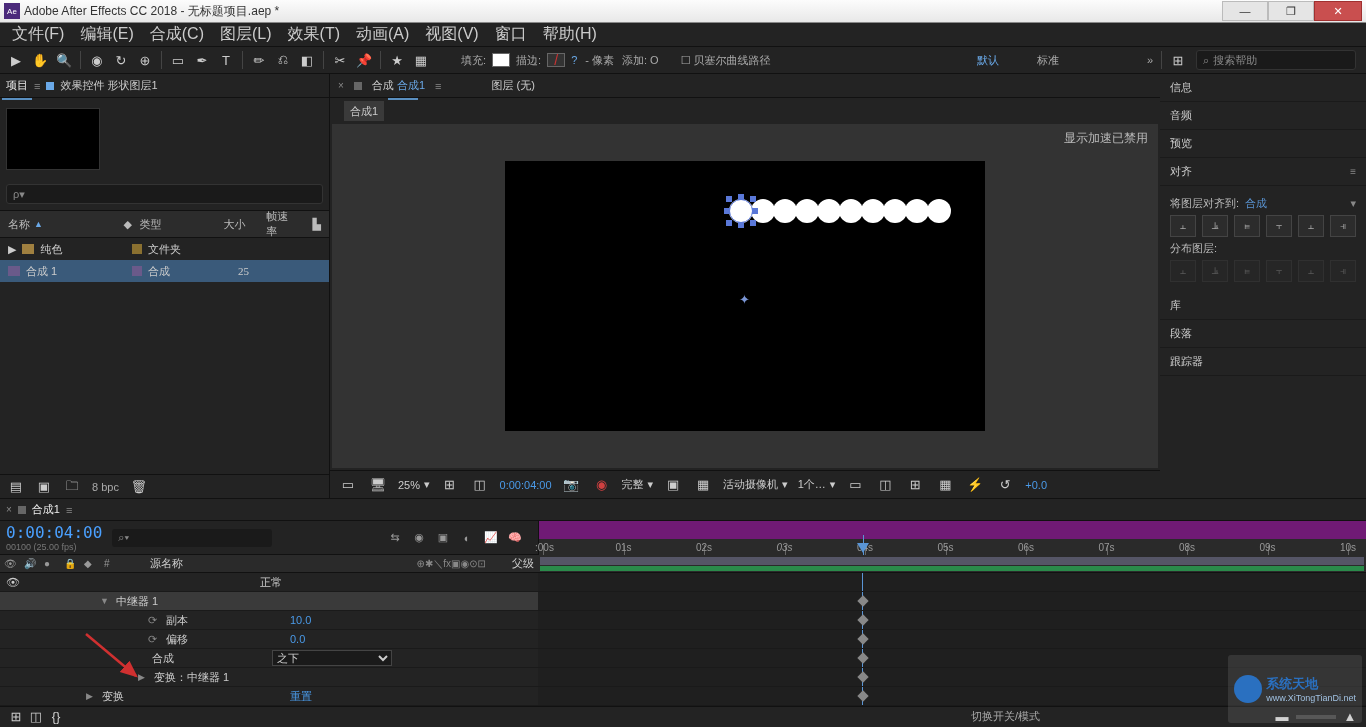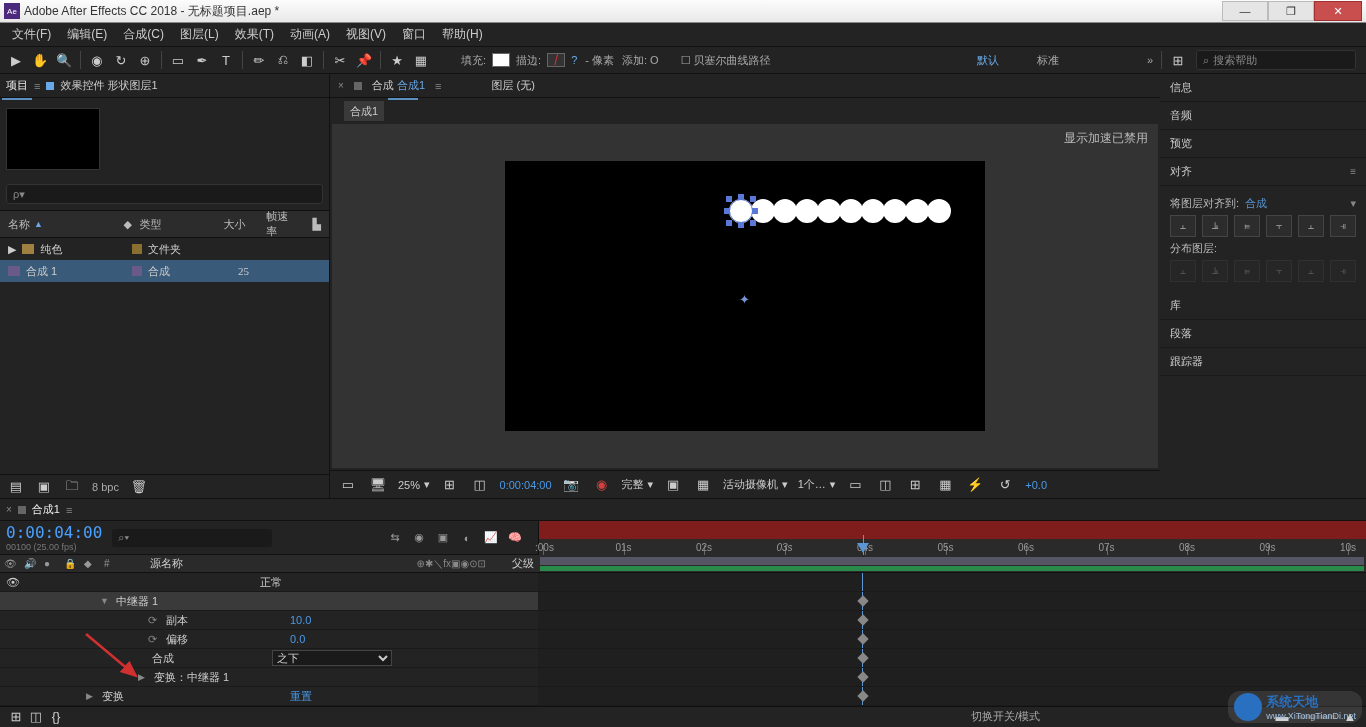--- a/index.html
+++ b/index.html
@@ -15,7 +15,7 @@
 
 
 .menubar { height:23px; background:#232323; display:flex; align-items:center; padding:0 4px; }
-.menubar span { padding:2px 8px; color:#ccc; font-size:12px; }
+.menubar span { padding:2px 8px; color:#ccc; font-size:16px; }
 
 
 .toolbar { height:28px; background:#232323; border-top:1px solid #111; border-bottom:1px solid #111; display:flex; align-items:center; padding:0 6px; gap:4px; }

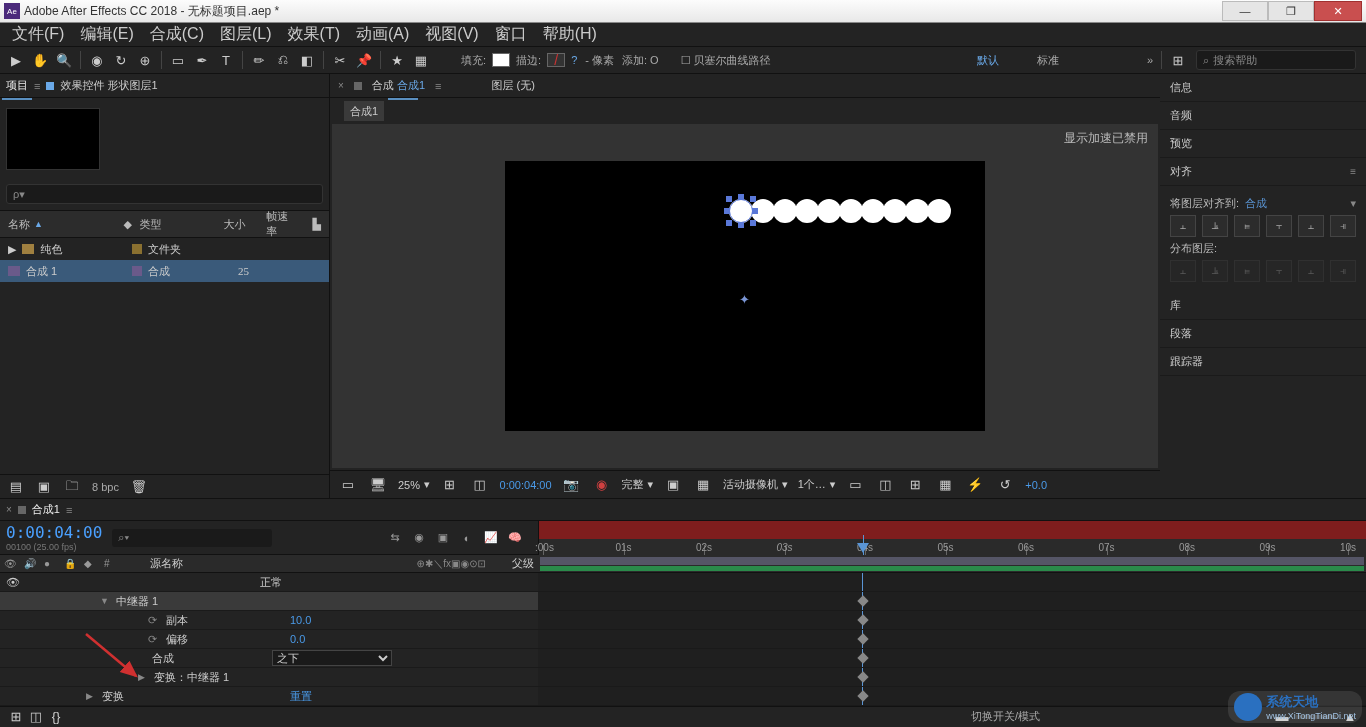--- a/index.html
+++ b/index.html
@@ -110,7 +110,7 @@
 .tl-ico{width:18px;height:18px;display:flex;align-items:center;justify-content:center;color:#999;}
 
 .tl-right{flex:1;position:relative;}
-.ruler{height:34px;background:#7f1d1d;position:relative;border-left:1px solid #111;text-align:right;}
+.ruler{height:34px;background:#701a75;position:relative;border-left:1px solid #111;text-align:right;}
 .ruler-bar{position:absolute;bottom:0;left:0;right:0;height:16px;background:#2a2a2a;}
 .tick{position:absolute;bottom:0;width:1px;height:6px;background:#666;}
 .tick-lbl{position:absolute;bottom:2px;color:#999;font-size:10px;transform:translateX(-8px);}

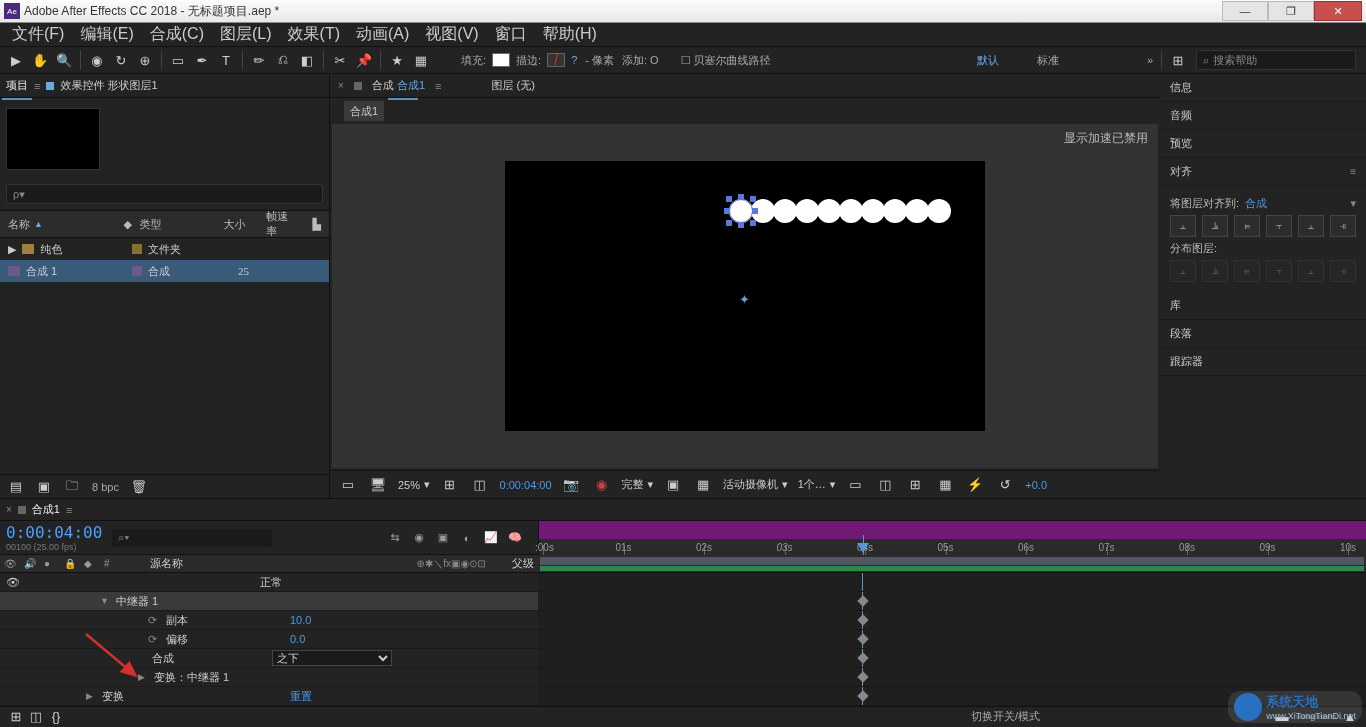--- a/index.html
+++ b/index.html
@@ -143,7 +143,7 @@
 .tl-footer{height:20px;display:flex;align-items:center;padding:0 6px;border-top:1px solid #111;background:#232323;}
 
 .arrow-anno{position:absolute;left:80px;top:628px;pointer-events:none;}
-.watermark{position:absolute;right:4px;bottom:4px;display:flex;align-items:center;gap:4px;background:rgba(255,255,255,.1);padding:2px 6px;border-radius:12px;}
+.watermark{position:absolute;right:4px;bottom:4px;display:flex;align-items:center;gap:4px;background:rgba(255,255,255,.1);padding:20px 6px;border-radius:3px;}
 .watermark .globe{width:28px;height:28px;background:#2a70c0;border-radius:50%;}
 .watermark .wm-t1{color:#2a70c0;font-size:13px;font-weight:bold;}
 .watermark .wm-t2{color:#a0c0e0;font-size:9px;}

